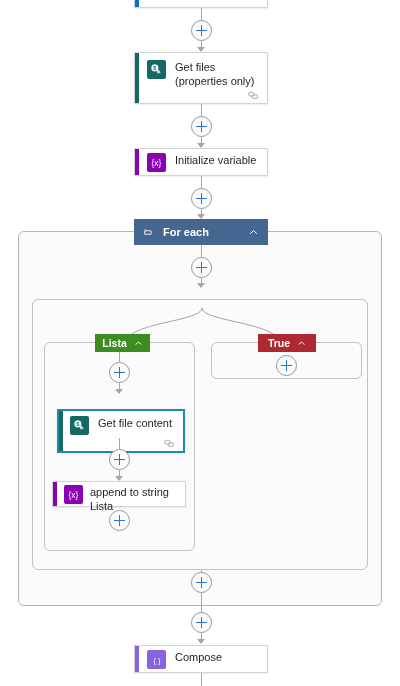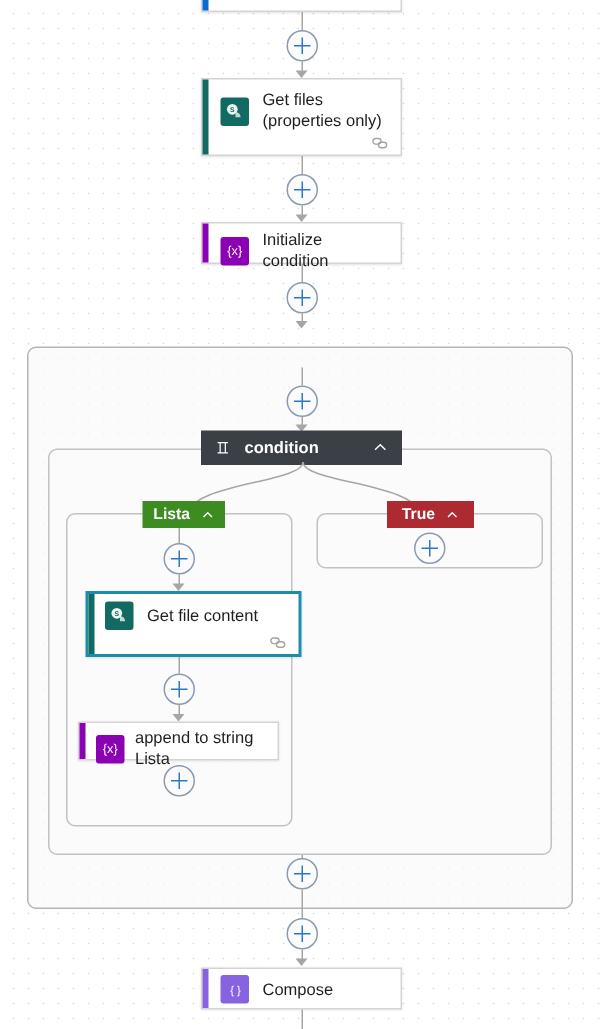--- a/index.html
+++ b/index.html
@@ -78,7 +78,7 @@
   }
   .card-main {
     display: flex;
-    align-items: center;
+    align-items: flex-start;
     padding: 7px 8px 7px 12px;
     flex: 1;
   }

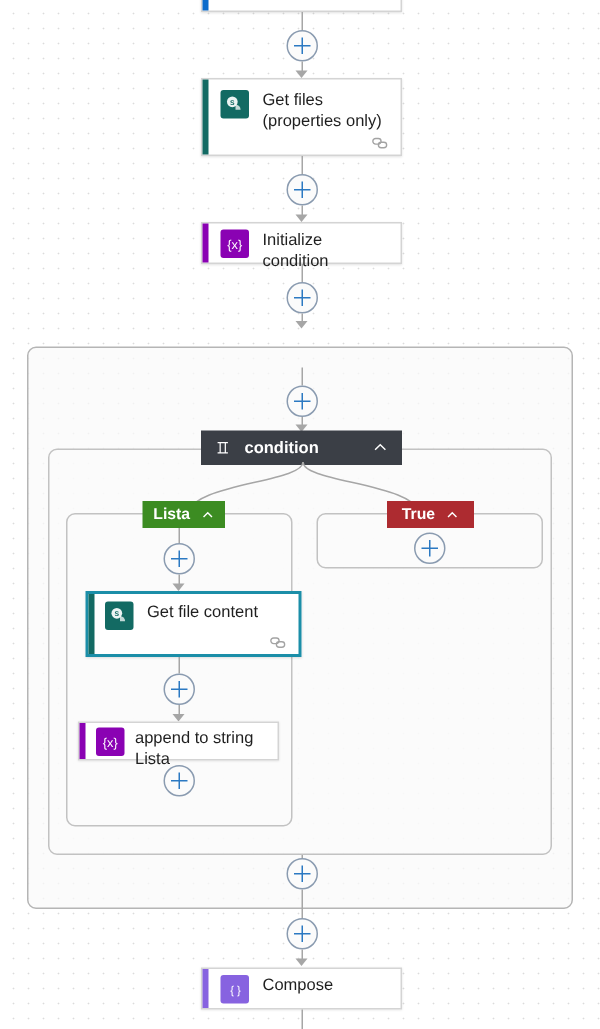--- a/index.html
+++ b/index.html
@@ -212,7 +212,7 @@
       <div class="card-icon" style="background:#8a02b3;">
         <span style="font-size:8.5px;font-family:'Liberation Sans',sans-serif;">{x}</span>
       </div>
-      <div class="card-title">Initialize condition</div>
+      <div class="card-title">Initialize variable</div>
     </div>
   </div>
 

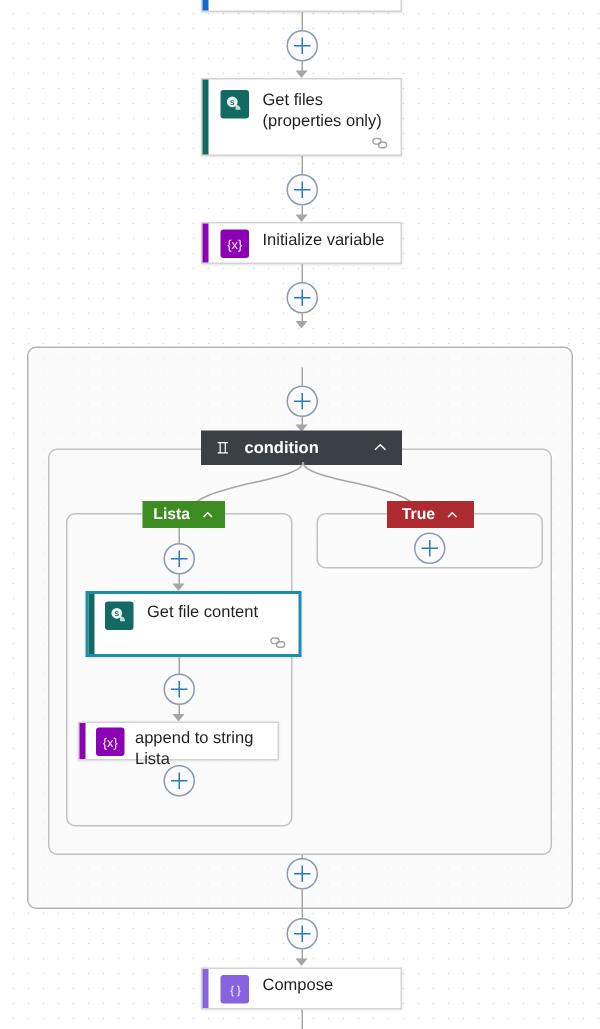--- a/index.html
+++ b/index.html
@@ -223,6 +223,20 @@
 
   <div class="scope" style="left:18px; top:231px; width:364px; height:375px;"></div>
 
+  <div class="scope-header" style="left:134px; top:219px; width:134px; height:26px; background:#45668e;">
+    <span>
+      <svg width="11" height="11" viewBox="0 0 16 16" aria-hidden="true">
+        <path d="M2.4 5.6 h9.4 v5 h-9.4 z" fill="none" stroke="#ffffff" stroke-width="1.2"></path>
+        <path d="M2.4 4.2 h2.4" stroke="#ffffff" stroke-width="1.2" fill="none"></path>
+      </svg>
+    </span>
+    <span class="hdr-label">For each</span>
+    <span class="chev">
+      <svg width="11" height="11" viewBox="0 0 16 16">
+          <path d="M3 10 L8 5 L13 10" fill="none" stroke="#ffffff" stroke-width="1.4"></path>
+        </svg>
+    </span>
+  </div>
 
   <div class="vline" style="left:201px; top:245px; height:12px;"></div>
   <div class="plusbtn" style="left:191px; top:257px;"></div>

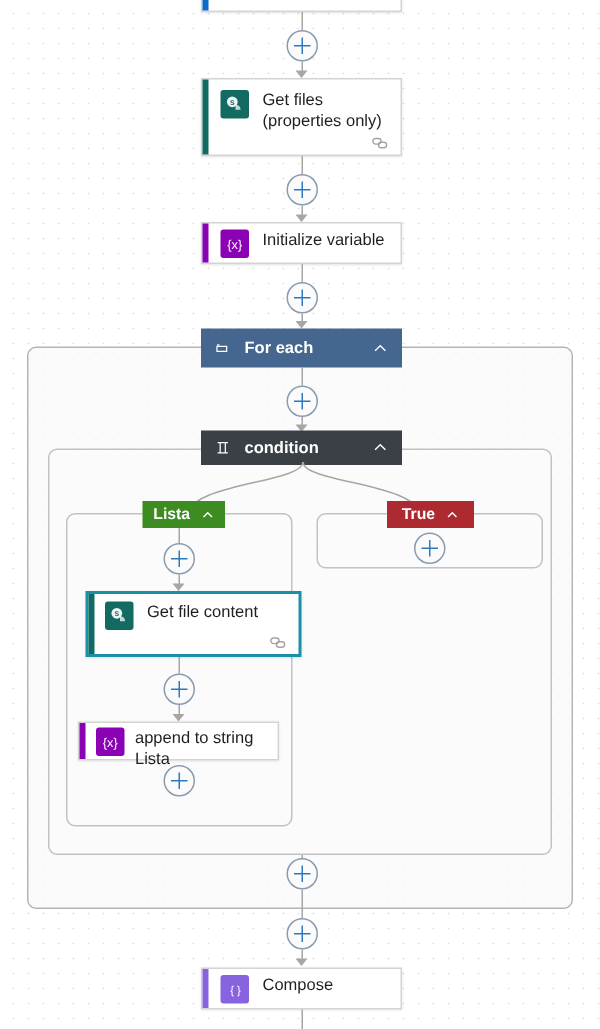--- a/index.html
+++ b/index.html
@@ -245,19 +245,6 @@
 
   <div class="scope inner-branch" style="left:32px; top:299px; width:336px; height:271px;"></div>
 
-  <div class="scope-header" style="left:134px; top:287px; width:134px; height:23px; background:#3b3f46;">
-    <span>
-      <svg width="11" height="11" viewBox="0 0 16 16" aria-hidden="true">
-        <path d="M3 3 h10 M3 13 h10 M5.5 3 v10 M10.5 3 v10" stroke="#ffffff" stroke-width="1.2" fill="none"></path>
-      </svg>
-    </span>
-    <span class="hdr-label">condition</span>
-    <span class="chev">
-      <svg width="11" height="11" viewBox="0 0 16 16">
-          <path d="M3 10 L8 5 L13 10" fill="none" stroke="#ffffff" stroke-width="1.4"></path>
-        </svg>
-    </span>
-  </div>
 
   <svg class="abs" style="left:95px; top:308px;" width="215" height="38" viewBox="0 0 215 38">
     <path d="M107 0 C107 14, 30 14, 30 36" fill="none" stroke="#a6a6a6" stroke-width="1"></path>

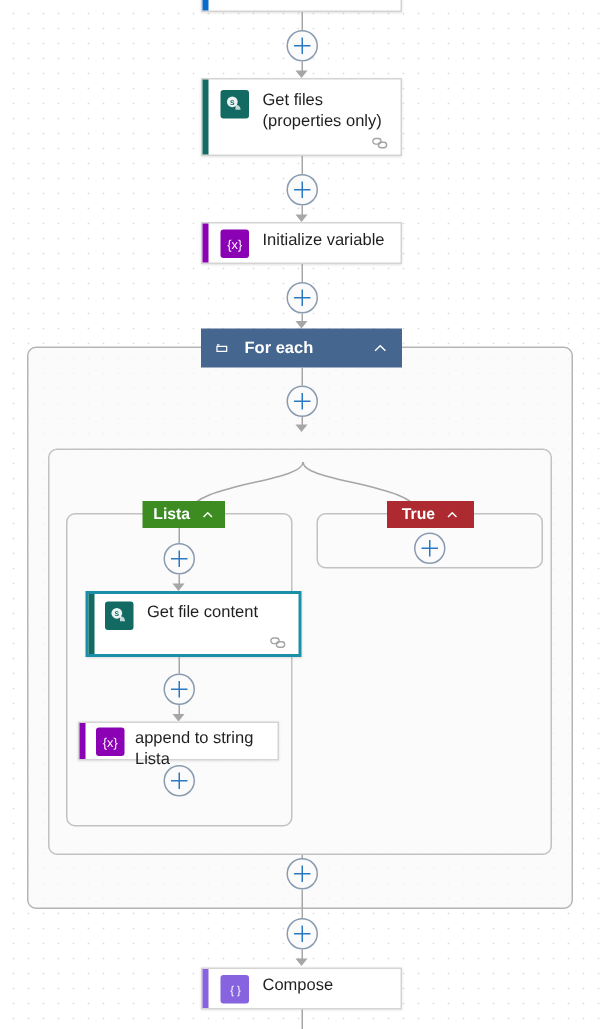--- a/index.html
+++ b/index.html
@@ -267,7 +267,7 @@
   <div class="vline" style="left:119px; top:383px; height:9px;"></div>
   <div class="arrowhead" style="left:115px; top:389px;"></div>
 
-  <div class="card selected" style="left:57px; top:394px; width:144px; height:44px;">
+  <div class="card selected" style="left:57px; top:409px; width:128px; height:44px;">
     <div class="accent" style="background:#136a63; left:0; top:0; bottom:0; width:4px;"></div>
     <div class="card-main" style="padding:5px 6px 5px 11px;">
       <div class="card-icon" style="background:#136a63;">

